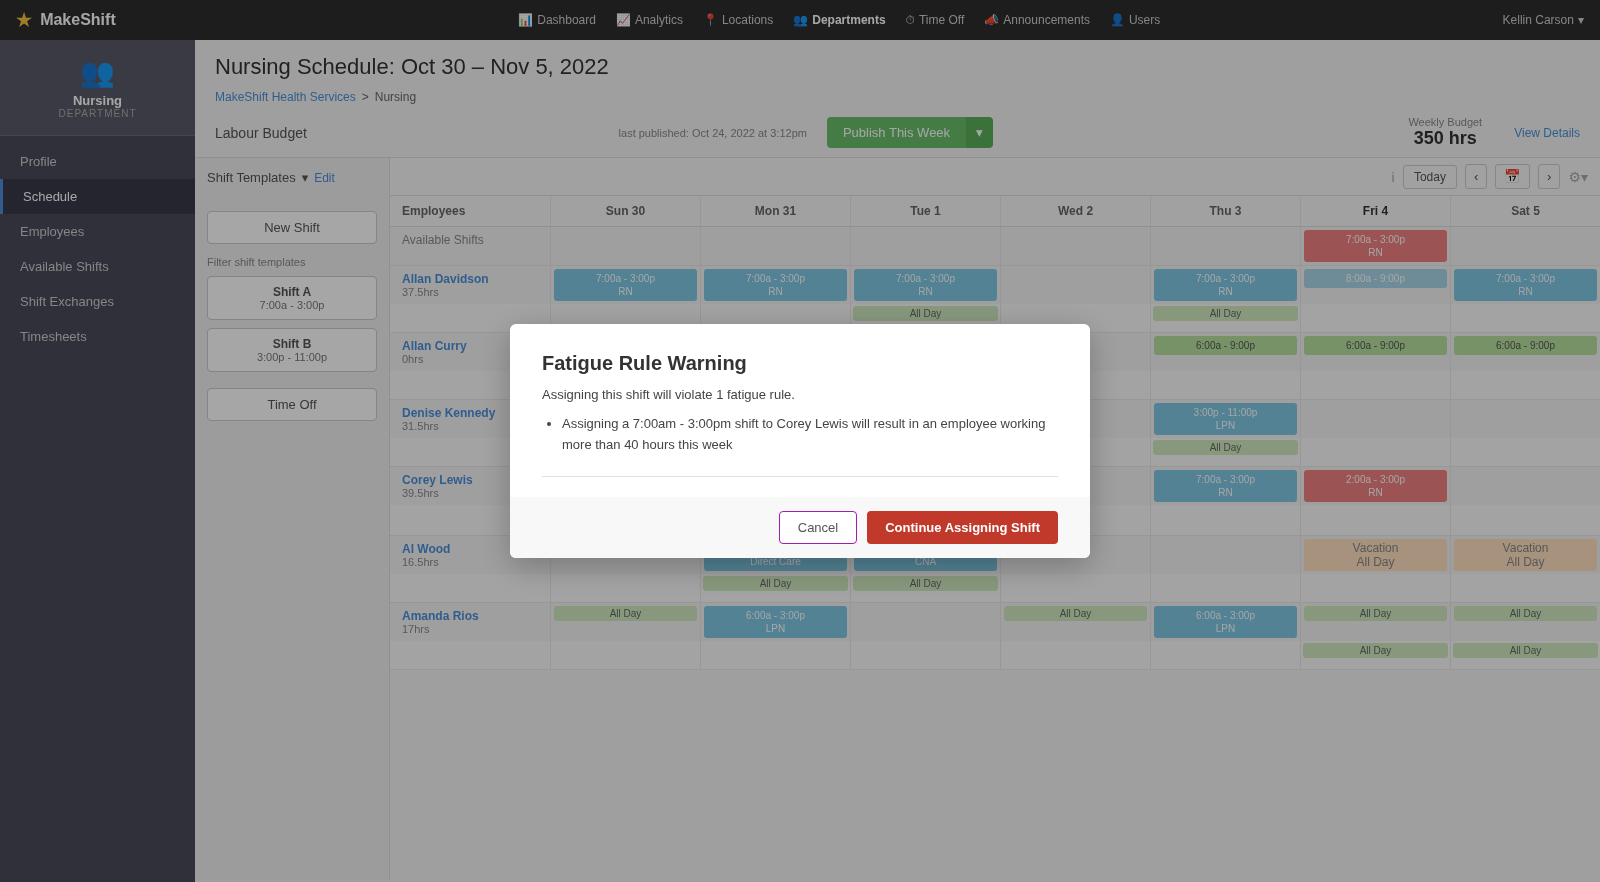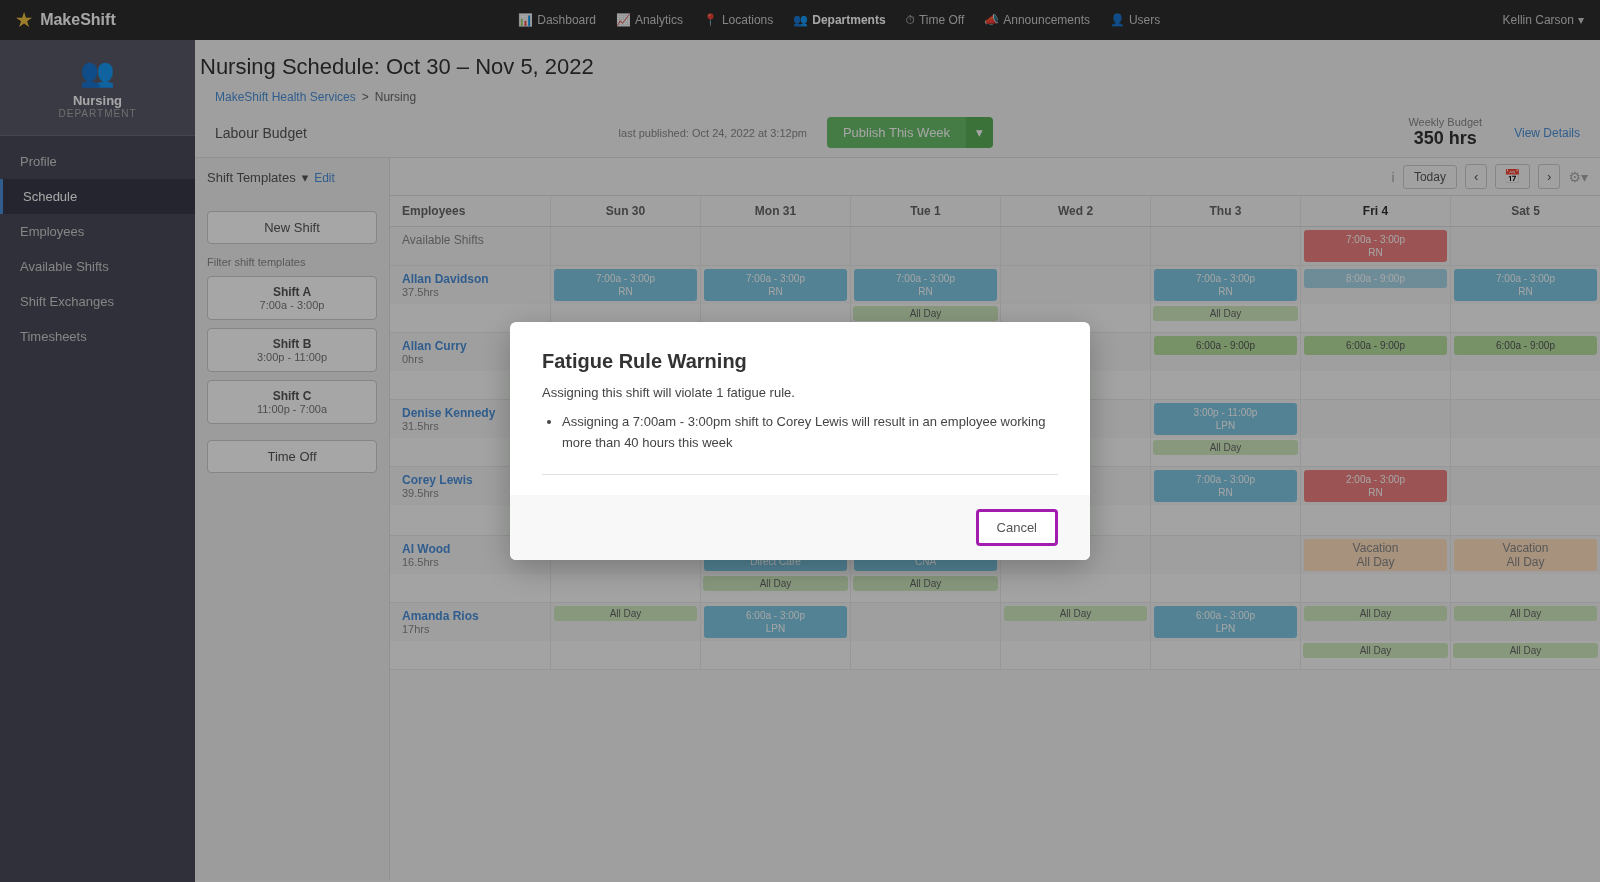--- a/index.html
+++ b/index.html
@@ -52,7 +52,7 @@
     .main { flex: 1; overflow: hidden; background: #f5f5f5; position: relative; }
 
     
-    .page-header { padding: 14px 5px 6px; }
+    .page-header { padding: 14px 20px 6px; }
     .page-title { font-size: 22px; font-weight: 300; color: #333; }
 
     

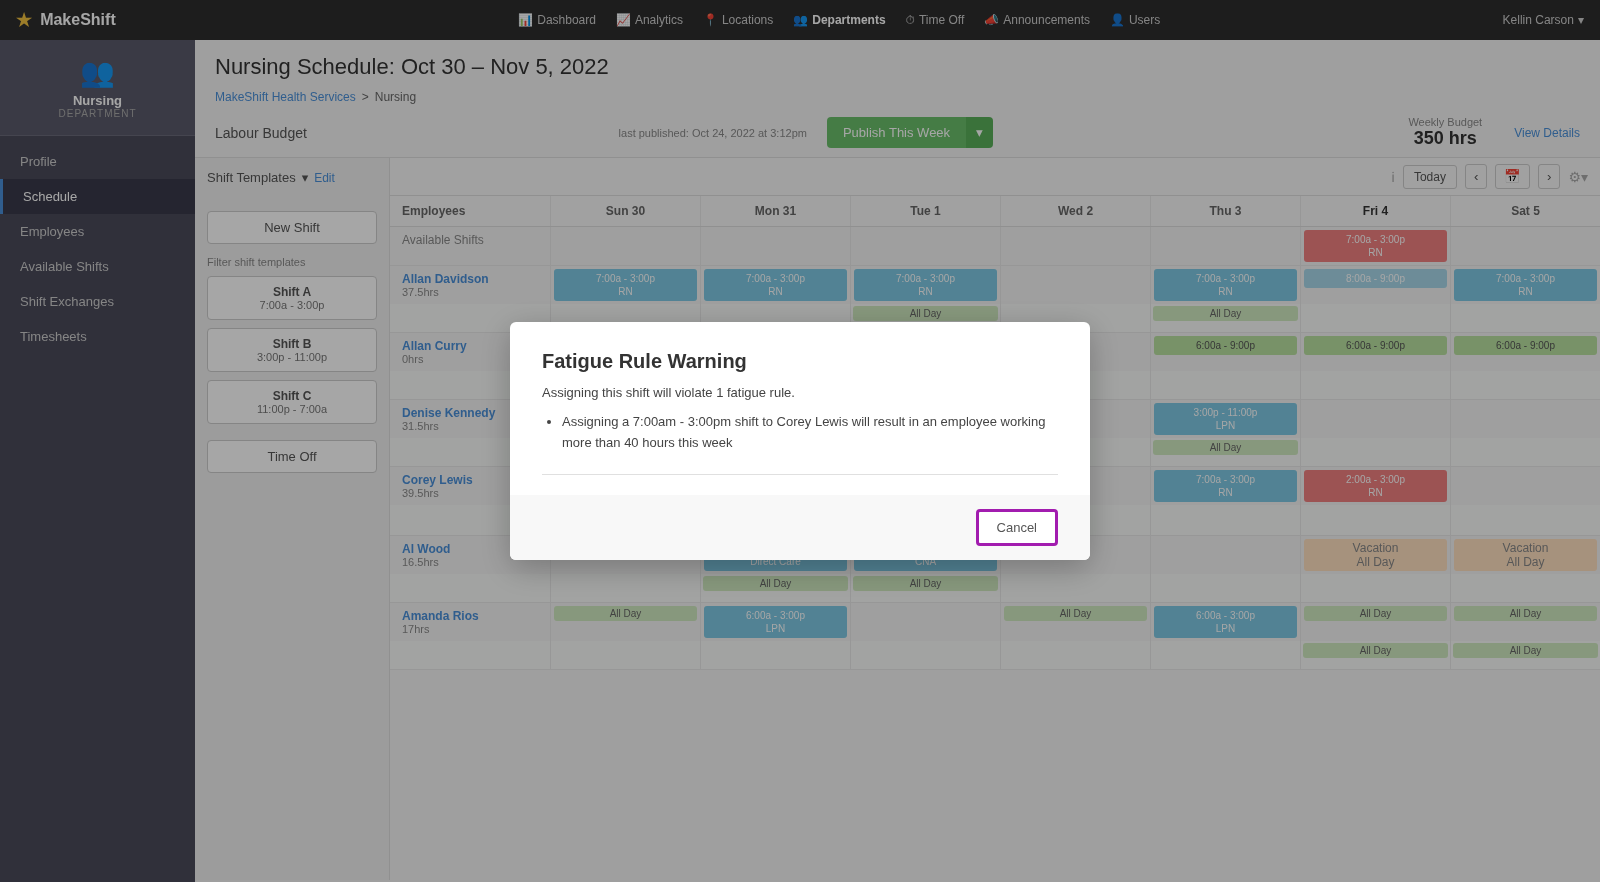--- a/index.html
+++ b/index.html
@@ -269,10 +269,6 @@
           <div class="shift-name">Shift B</div>
           <div class="shift-time">3:00p - 11:00p</div>
         </div>
-        <div class="shift-template-item">
-          <div class="shift-name">Shift C</div>
-          <div class="shift-time">11:00p - 7:00a</div>
-        </div>
         <button class="time-off-btn">Time Off</button>
       </div>
 

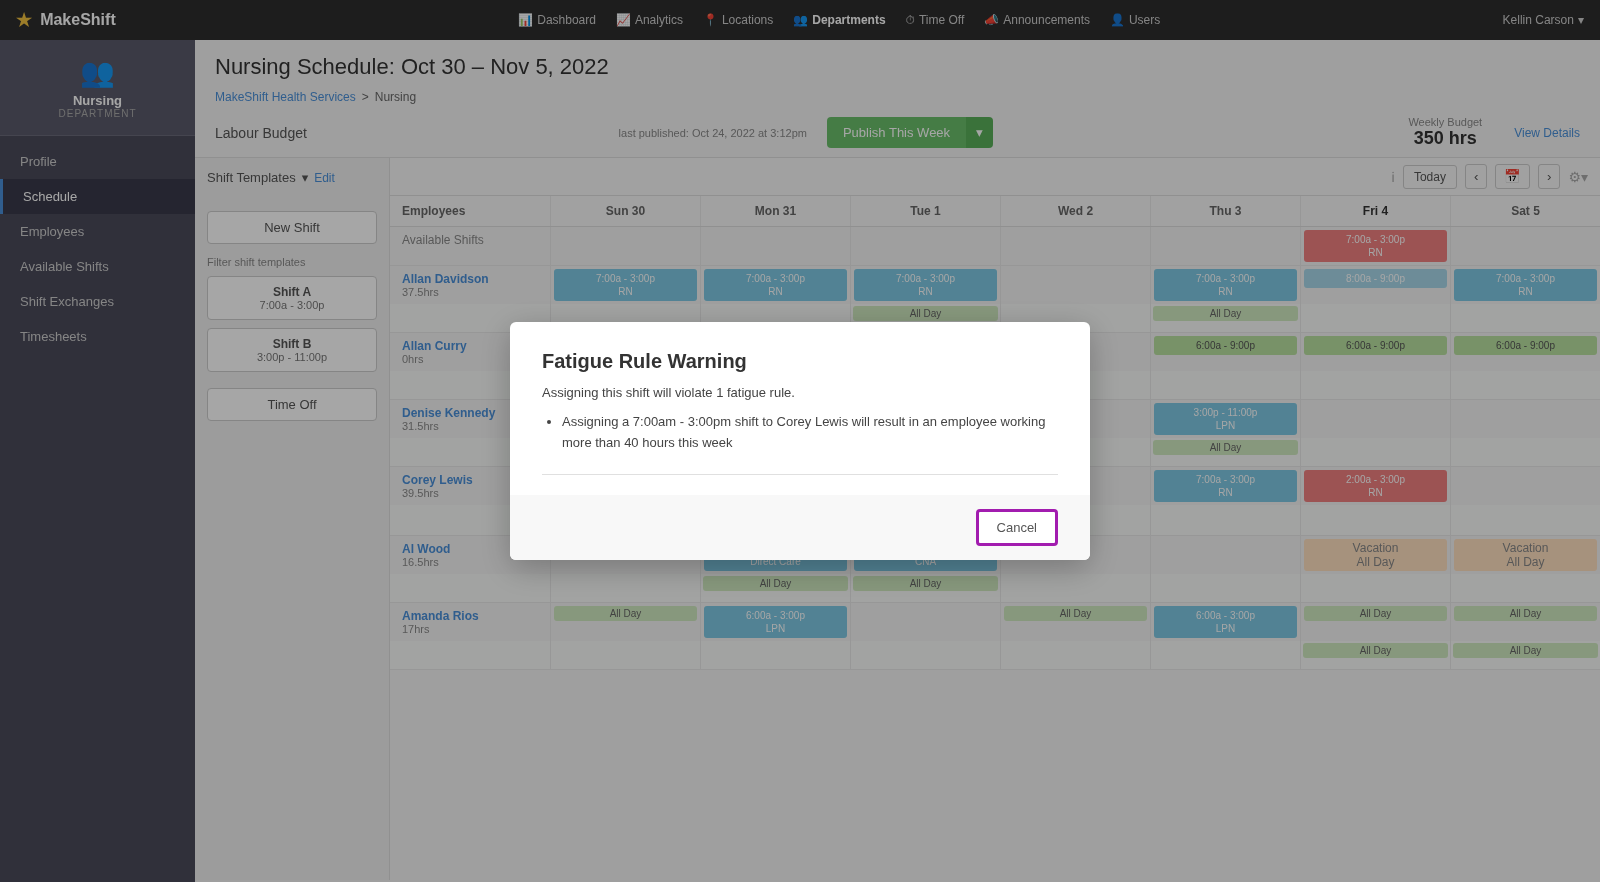--- a/index.html
+++ b/index.html
@@ -163,7 +163,7 @@
     .modal-footer { padding: 14px 32px; display: flex; justify-content: flex-end; gap: 10px; background: #f8f8f8; }
     .btn-cancel {
       background: #fff;
-      border: 3px solid #a21caf;
+      border: 1px solid #a21caf;
       padding: 8px 18px;
       border-radius: 4px;
       font-size: 13px;

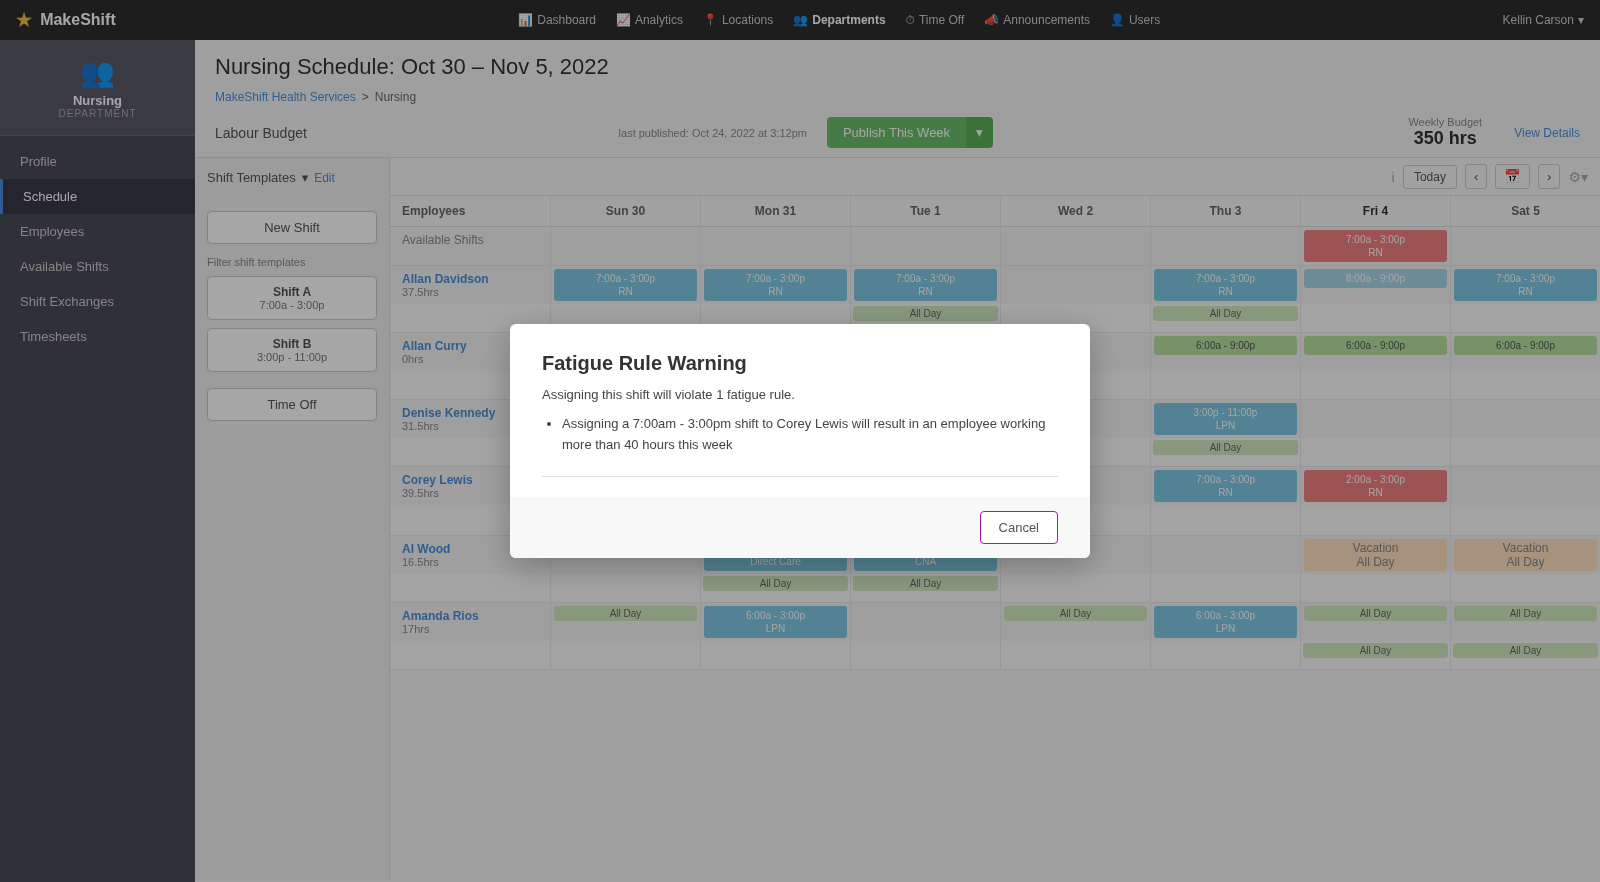--- a/index.html
+++ b/index.html
@@ -575,6 +575,7 @@
     </div>
     <div class="modal-footer">
       <button class="btn-cancel">Cancel</button>
+      <button class="btn-continue">Continue Assigning Shift</button>
     </div>
   </div>
 </div>

